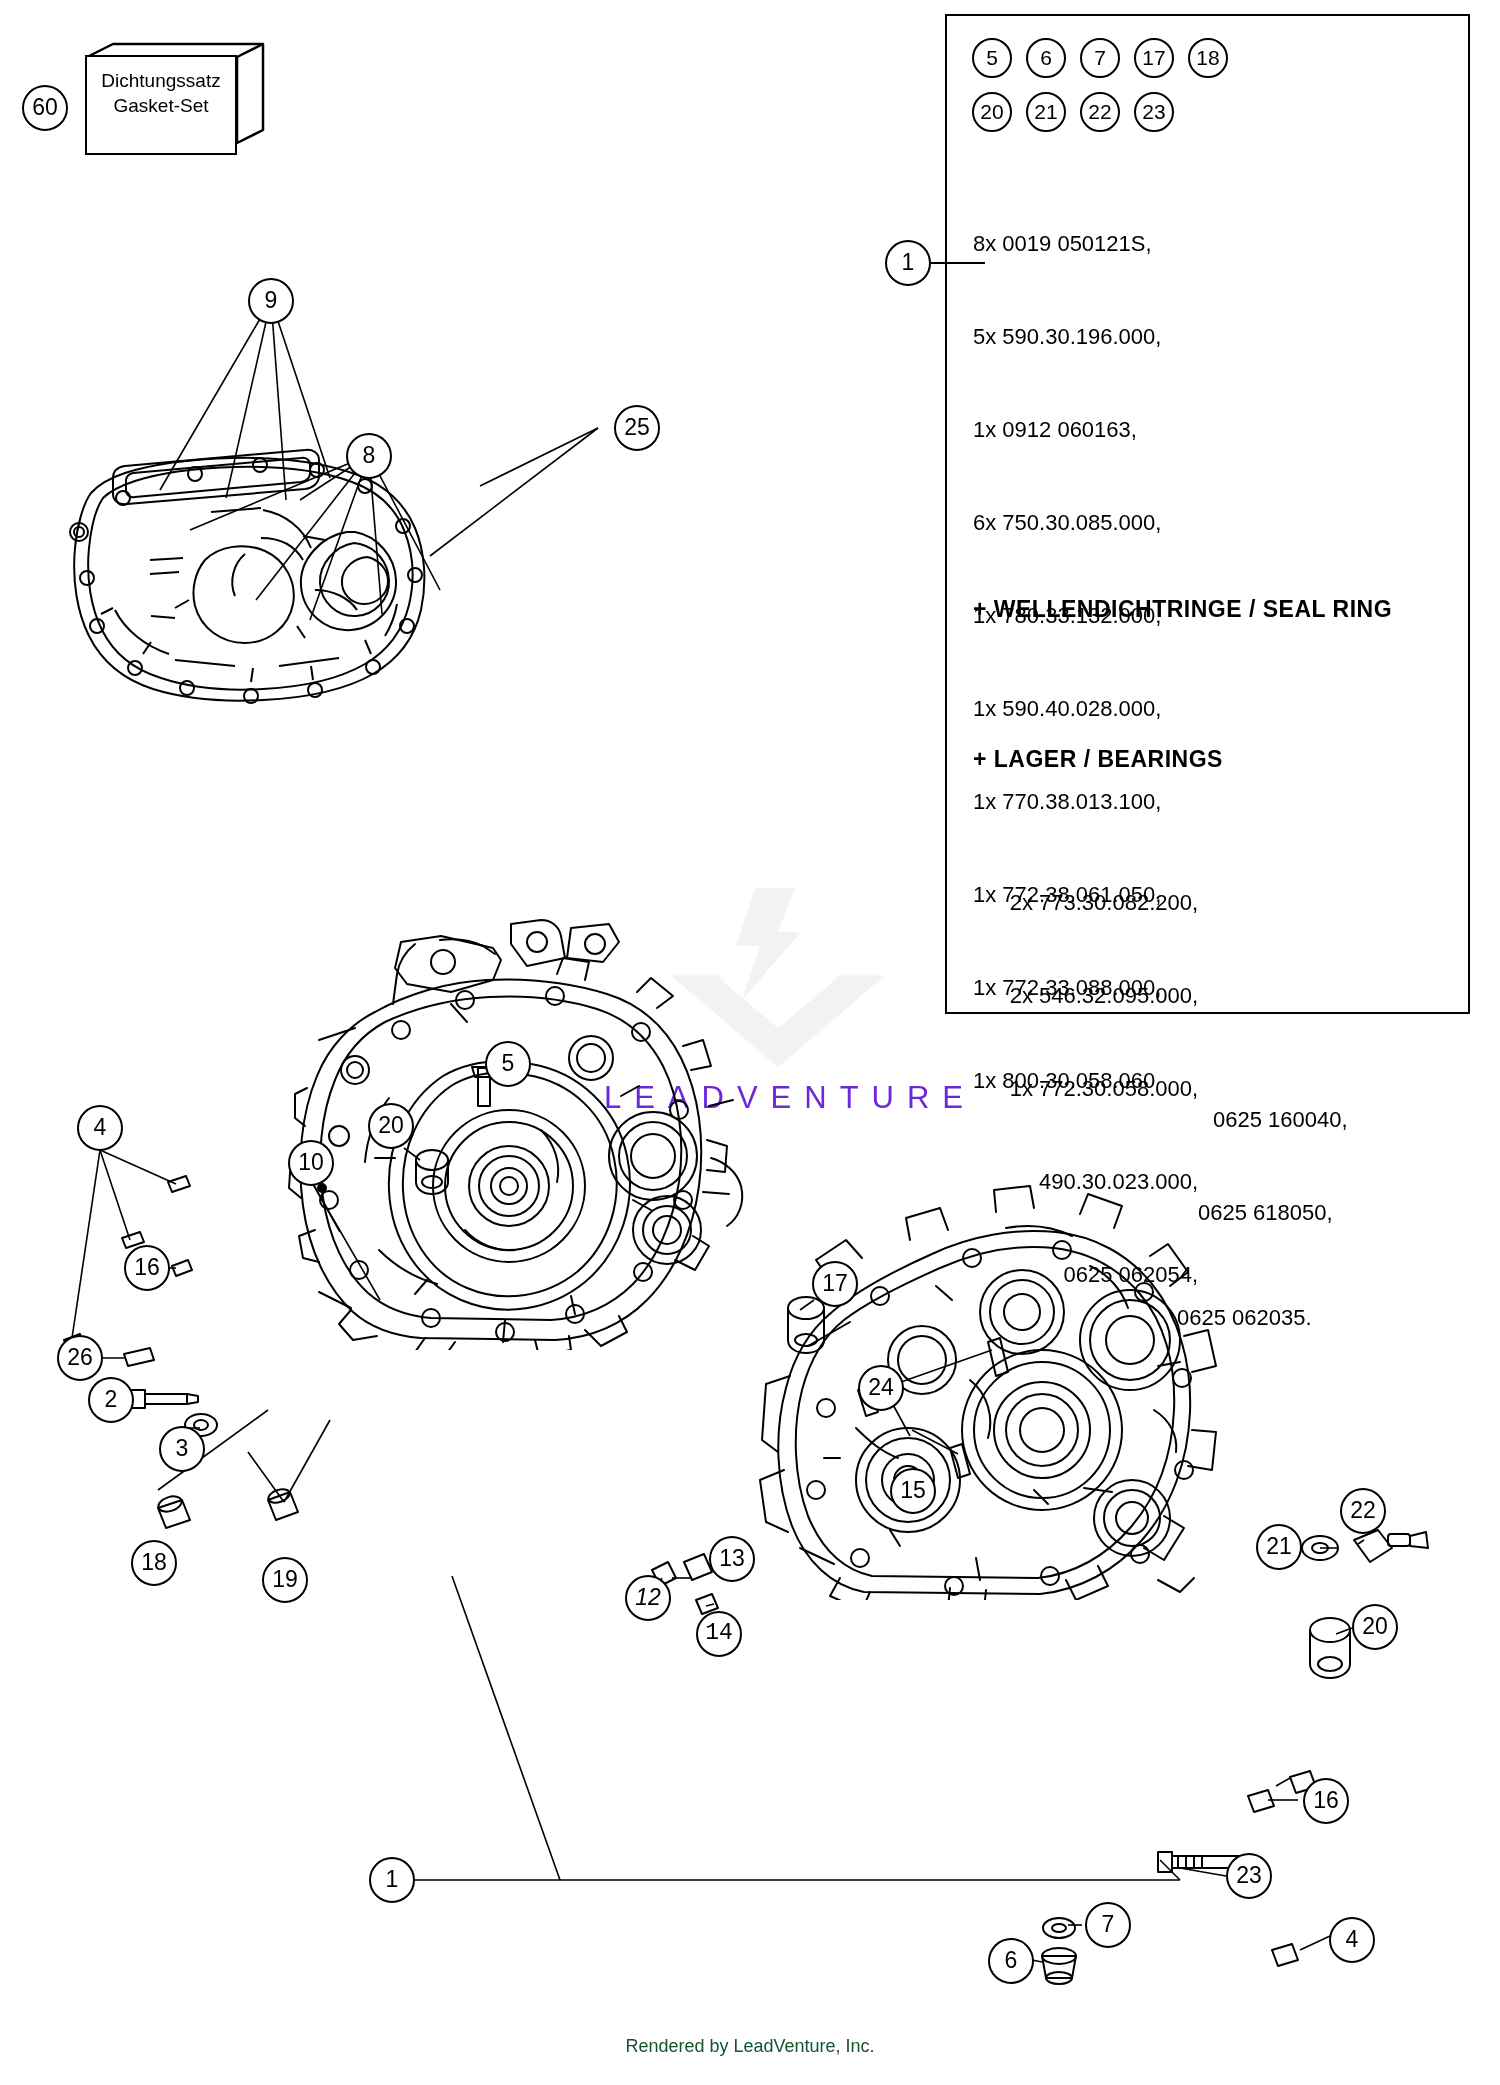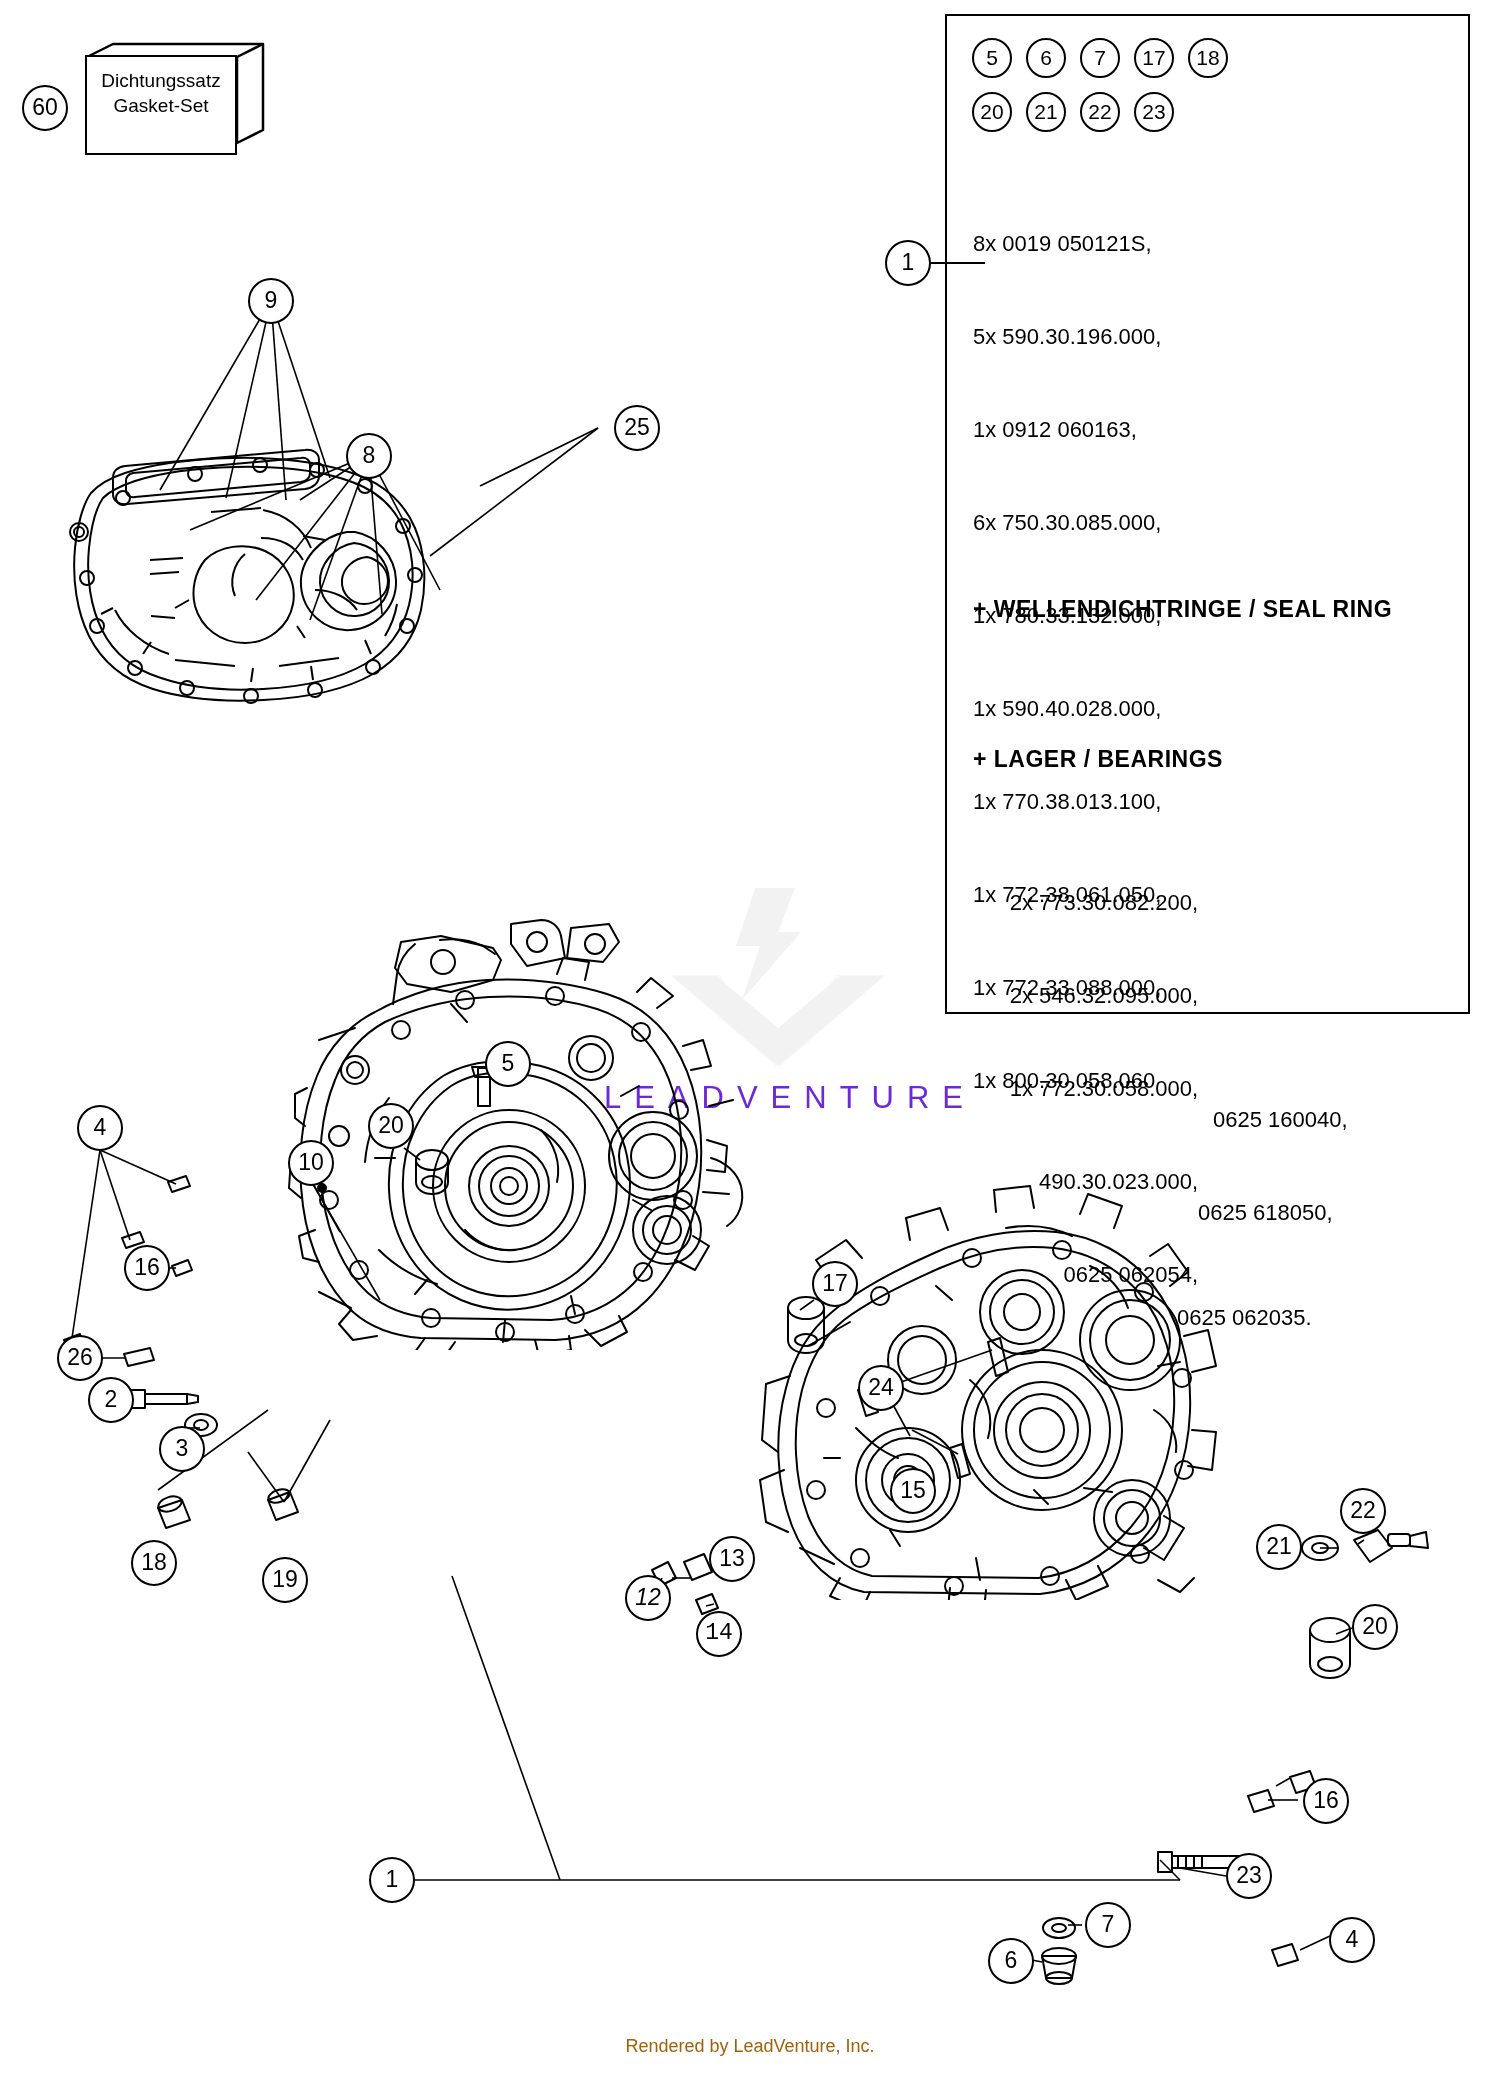--- a/index.html
+++ b/index.html
@@ -176,7 +176,7 @@
     width: 1500px;
     text-align: center;
     font-size: 18px;
-    color: #a16207;
+    color: #14532d;
     z-index: 7;
   }
 </style>

